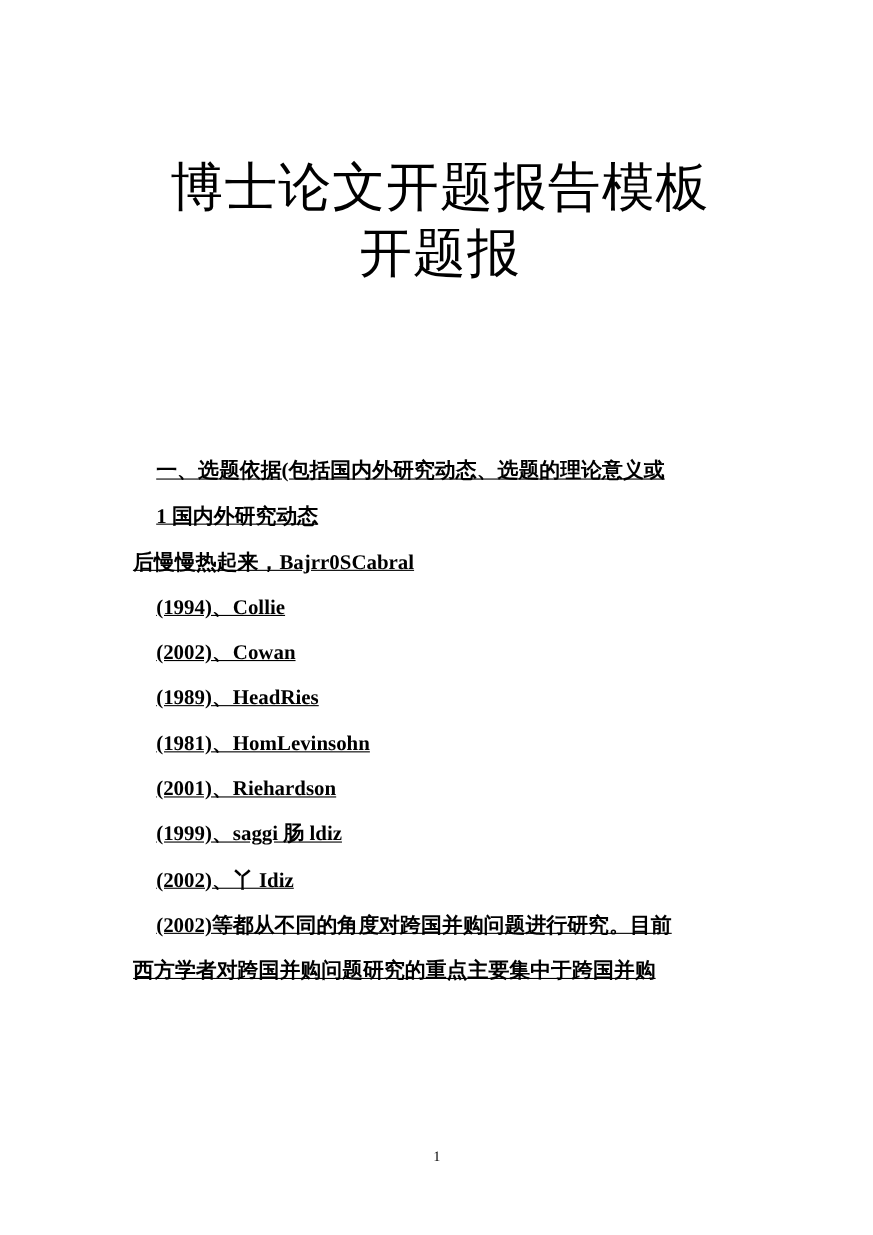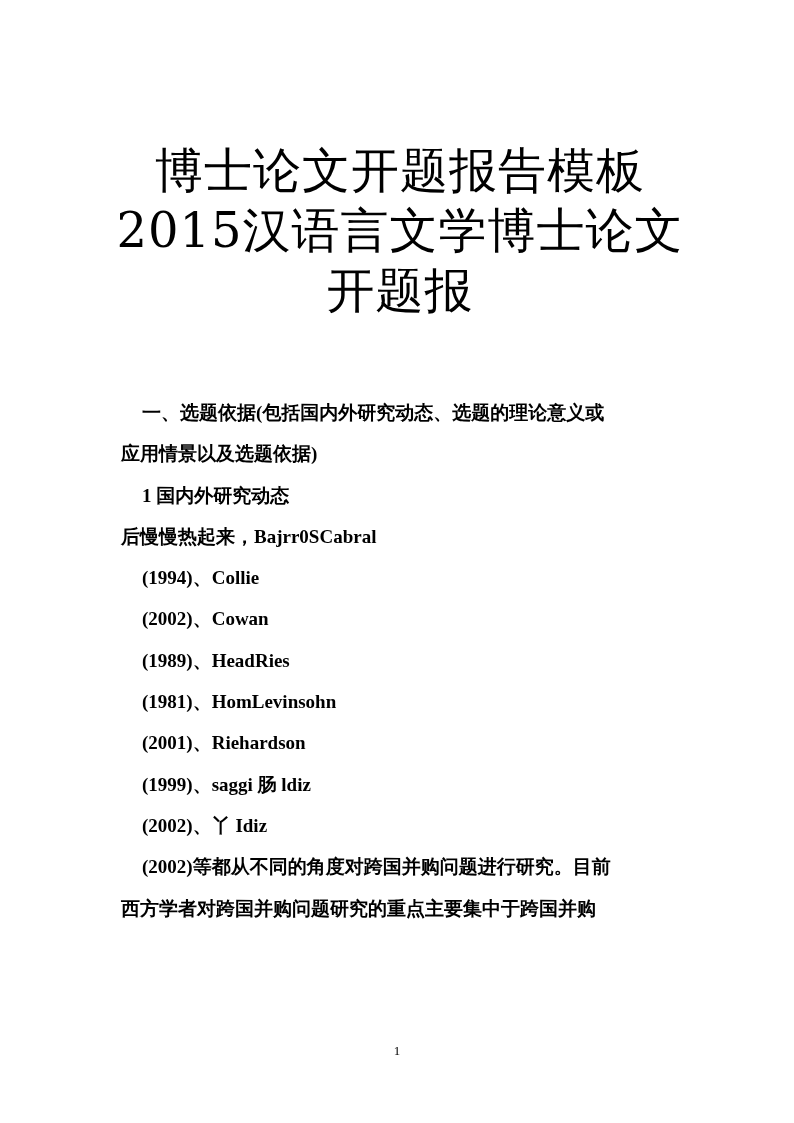--- a/index.html
+++ b/index.html
@@ -72,7 +72,6 @@
 
   <h1 class="title">
     <span class="tline">博士论文开题报告模板</span>
-    <span class="tline">2015汉语言文学博士论文</span>
     <span class="tline">开题报</span>
   </h1>
 

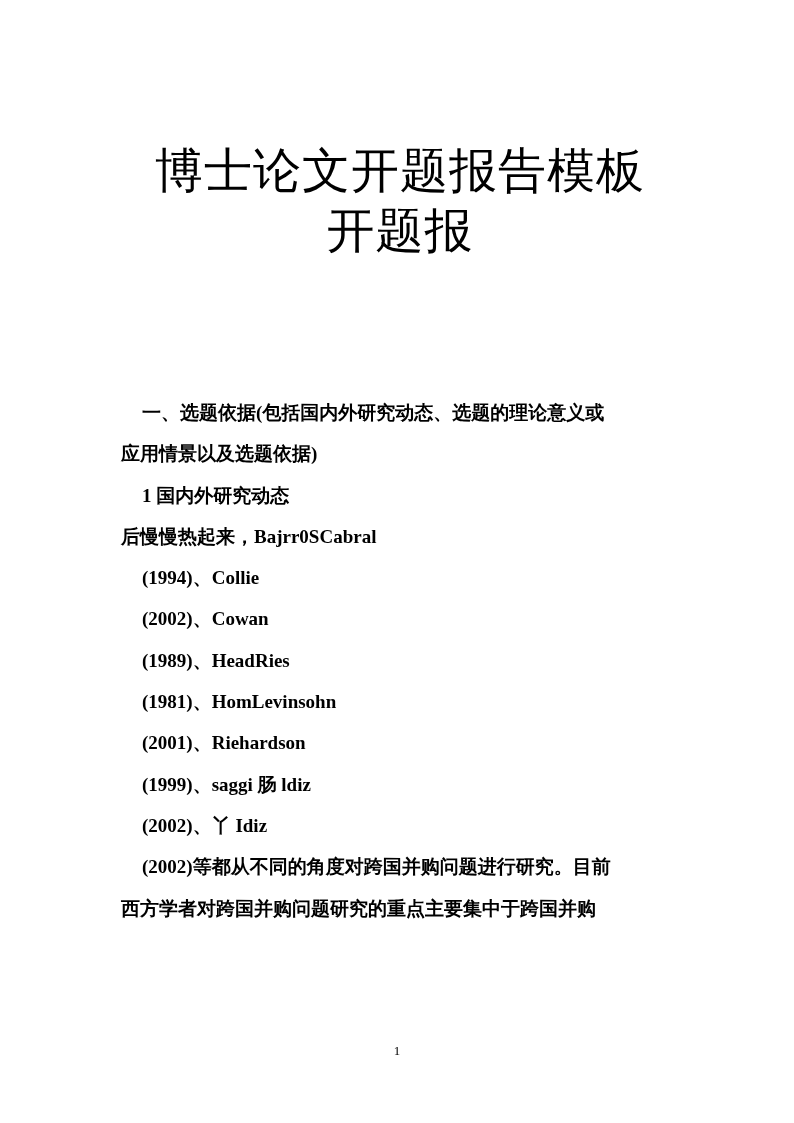--- a/index.html
+++ b/index.html
@@ -42,8 +42,9 @@
   .body {
     position: absolute;
     left: 121px;
-    top: 392px;
+    top: 408px;
     width: 545px;
+    text-decoration: underline;
   }
   .p {
     font-family: "Liberation Serif", "DejaVu Serif", serif;

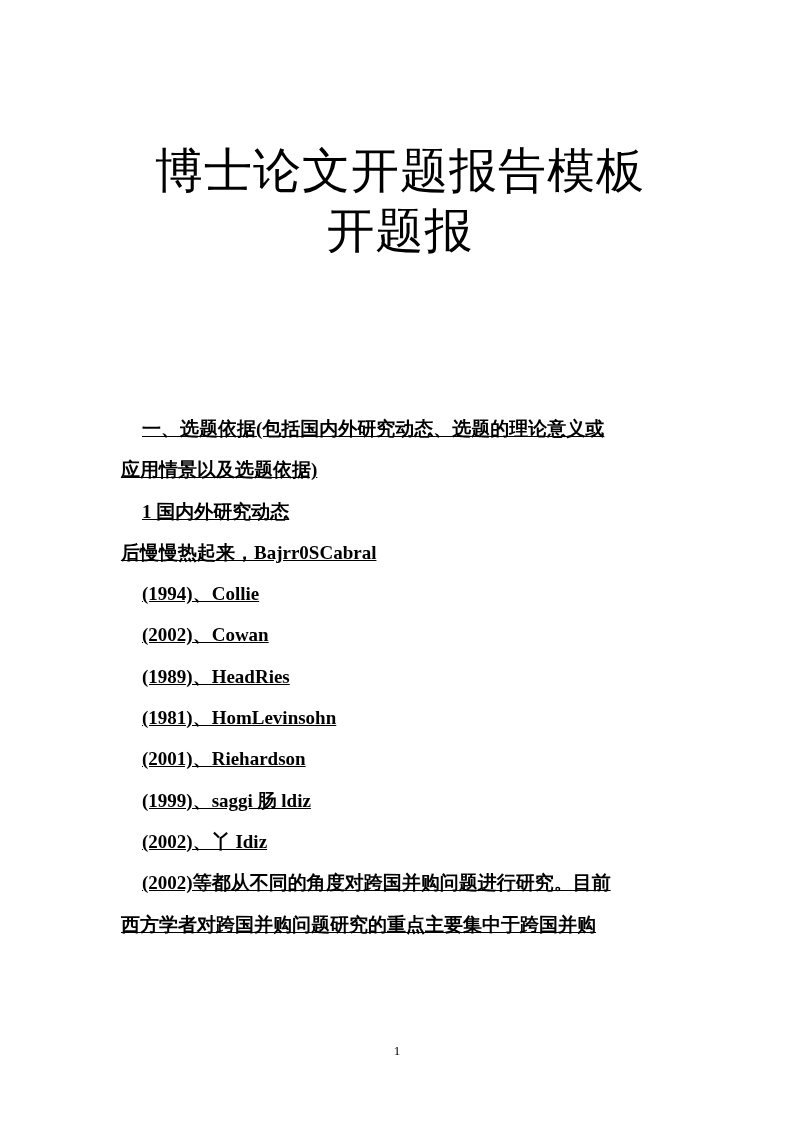--- a/index.html
+++ b/index.html
@@ -78,7 +78,6 @@
 
   <div class="body">
     <div class="p indent">一、选题依据(包括国内外研究动态、选题的理论意义或</div>
-    <div class="p">应用情景以及选题依据)</div>
     <div class="p indent">1  国内外研究动态</div>
     <div class="p">后慢慢热起来，Bajrr0SCabral</div>
 

